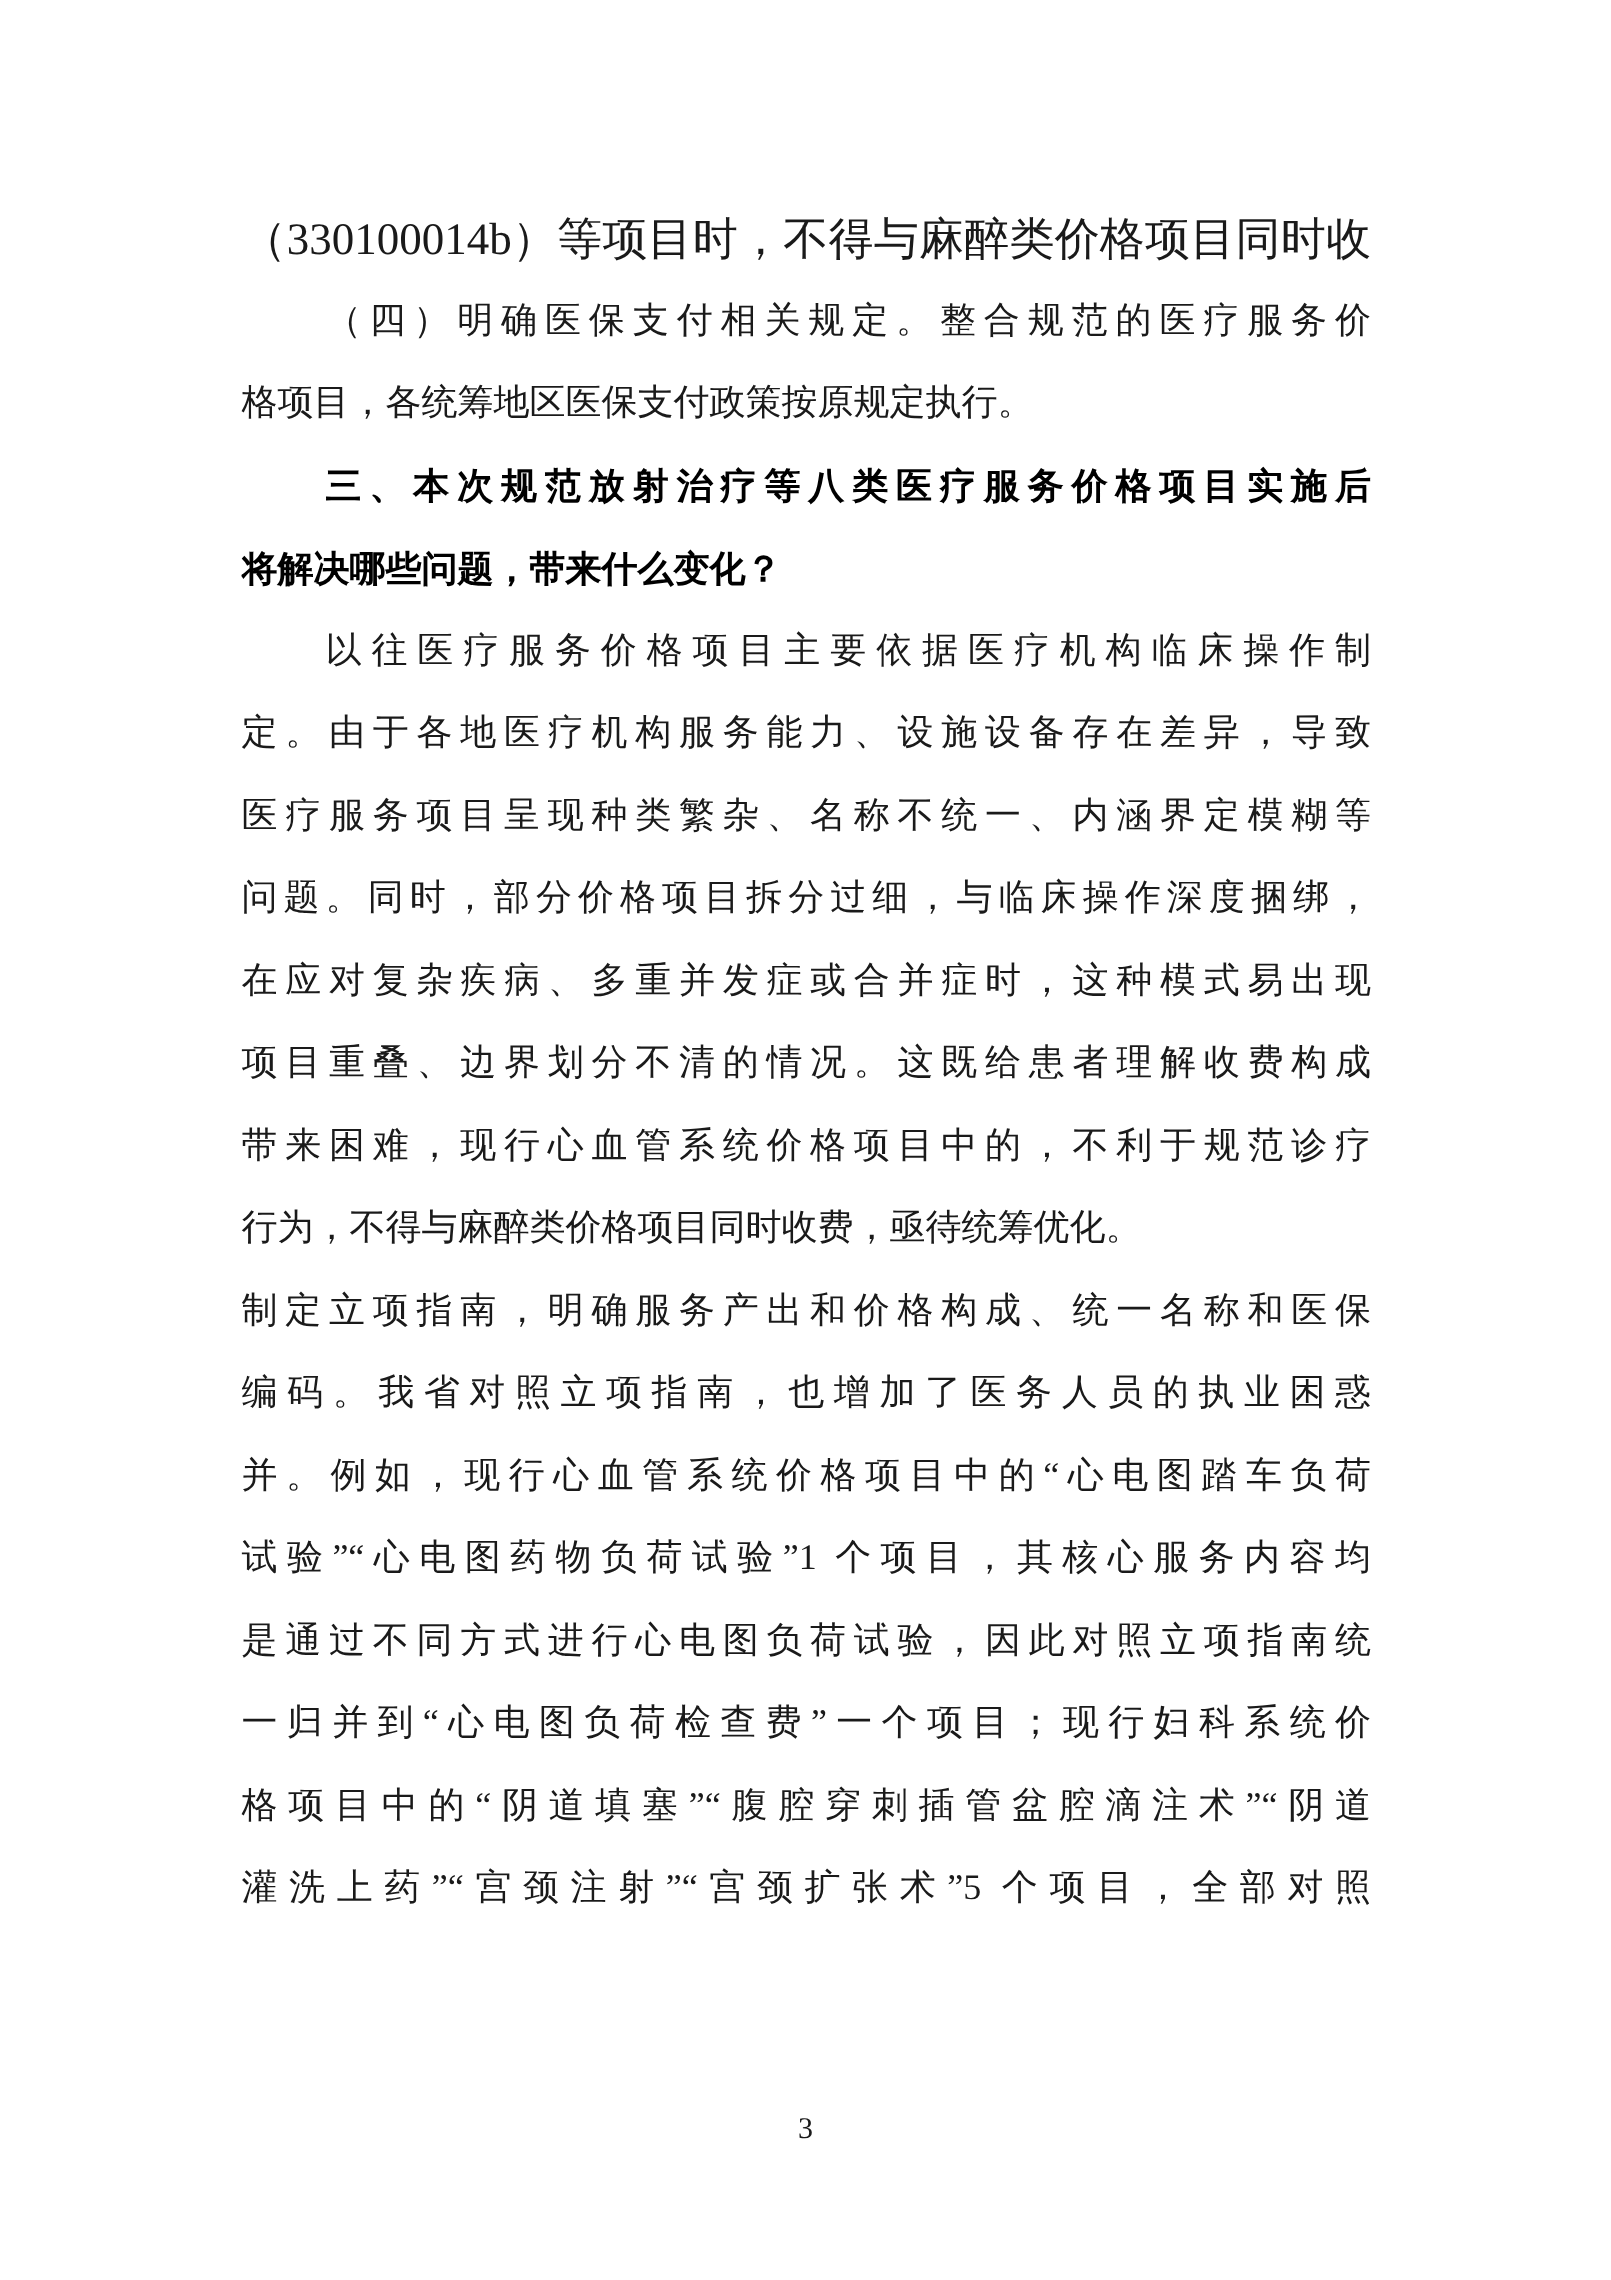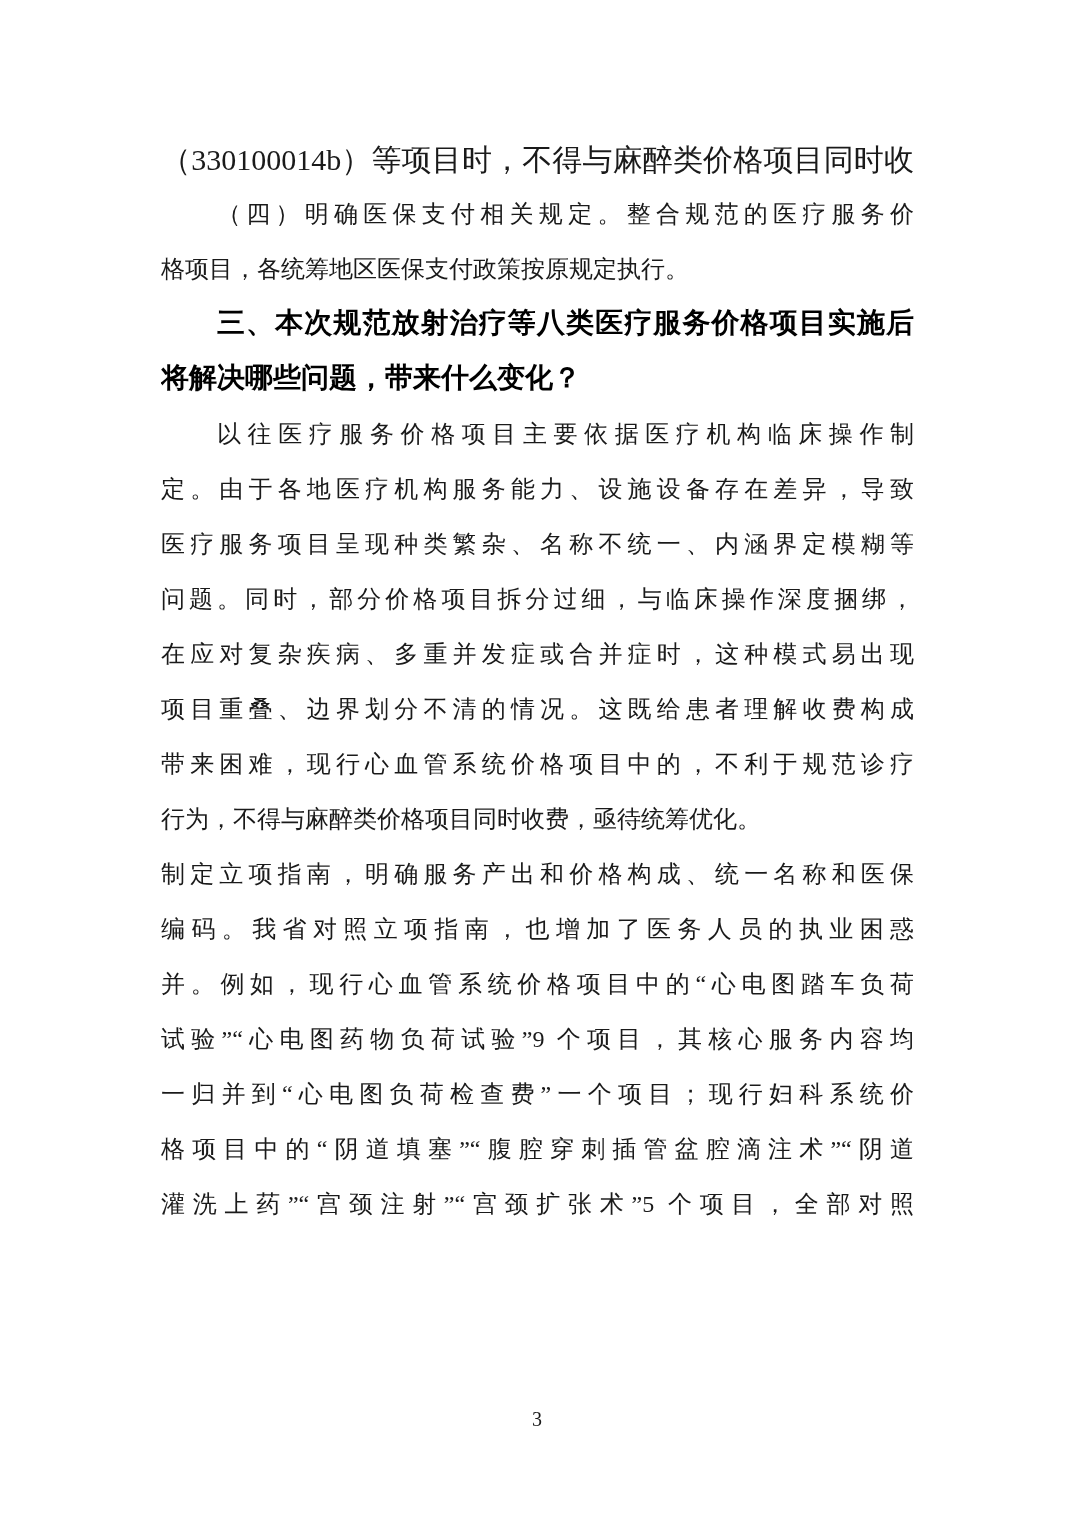--- a/index.html
+++ b/index.html
@@ -31,9 +31,9 @@
   }
   .line.indent{ padding-left:56px; }
   .line.heading{
-    font-family:Liberation Mono, monospace;
+    font-family:Liberation Sans, sans-serif;
     font-weight:700;
-    font-size:28px;
+    font-size:24px;
     color:#000000;
   }
   .line.compact{ font-size:30px; }

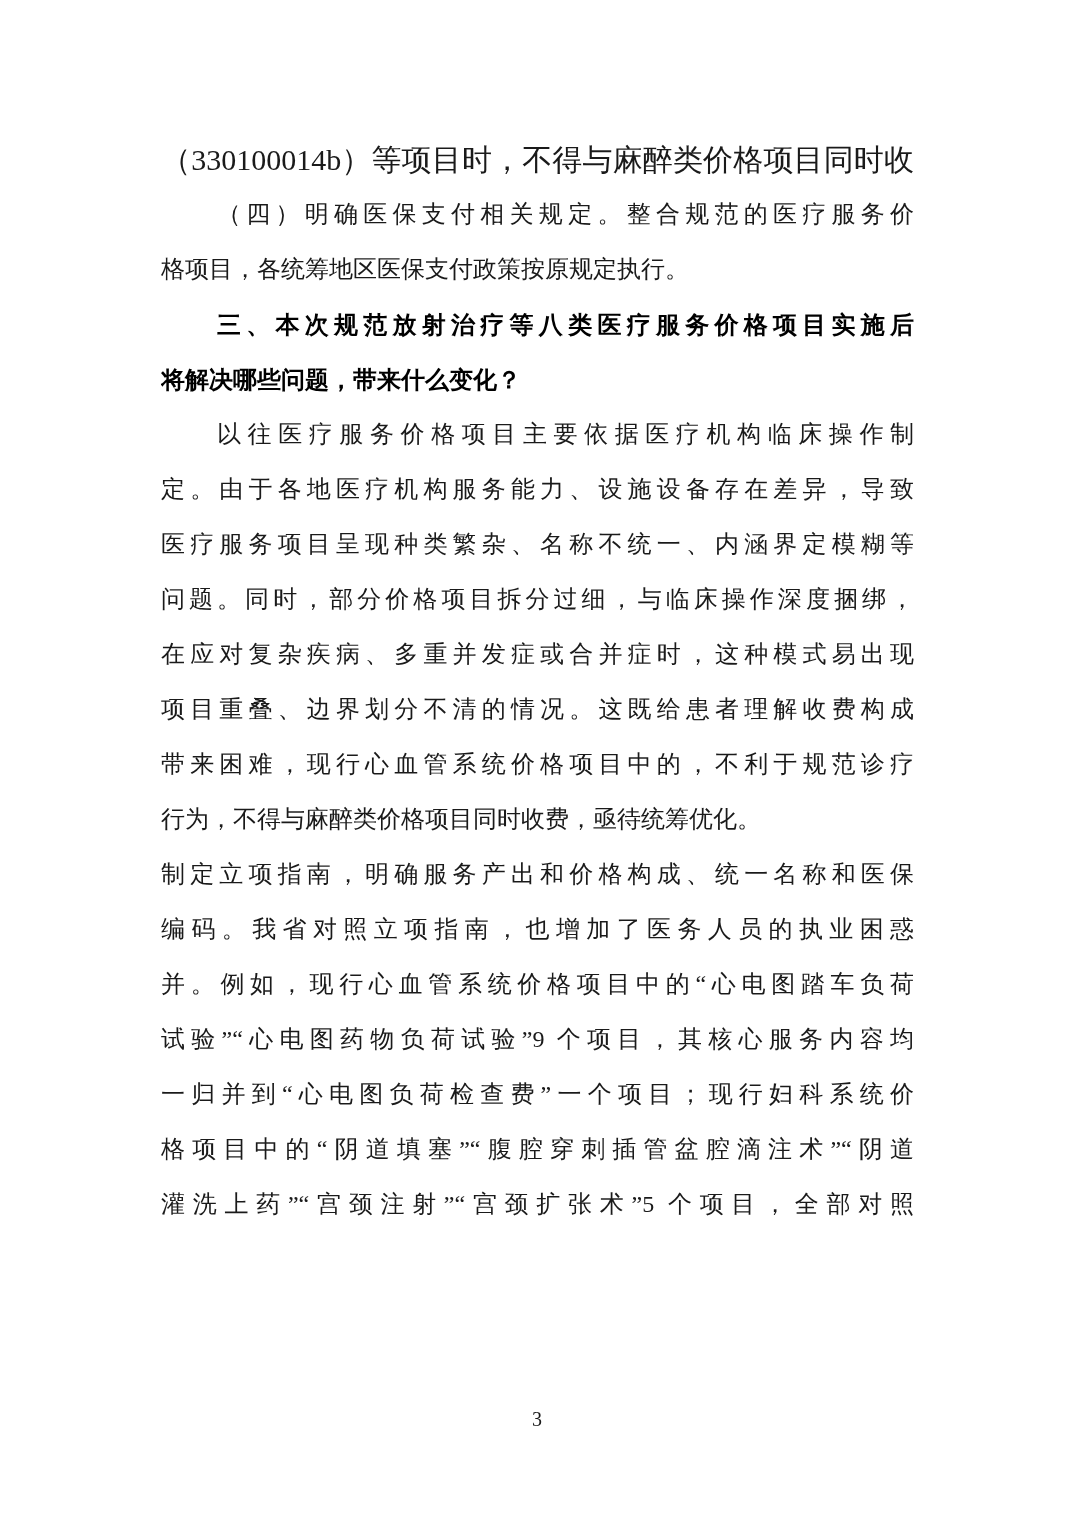--- a/index.html
+++ b/index.html
@@ -68,7 +68,7 @@
       <div class="line">制定立项指南，明确服务产出和价格构成、统一名称和医保</div>
       <div class="line">编码。我省对照立项指南，也增加了医务人员的执业困惑</div>
       <div class="line">并。例如，现行心血管系统价格项目中的“心电图踏车负荷</div>
-      <div class="line">试验”“心电图药物负荷试验”9 个项目，其核心服务内容均</div>
+      <div class="line">试验”“心电图药物负荷试验”1 个项目，其核心服务内容均</div>
       <div class="line">一归并到“心电图负荷检查费”一个项目；现行妇科系统价</div>
       <div class="line">格项目中的“阴道填塞”“腹腔穿刺插管盆腔滴注术”“阴道</div>
       <div class="line">灌洗上药”“宫颈注射”“宫颈扩张术”5 个项目，全部对照</div>

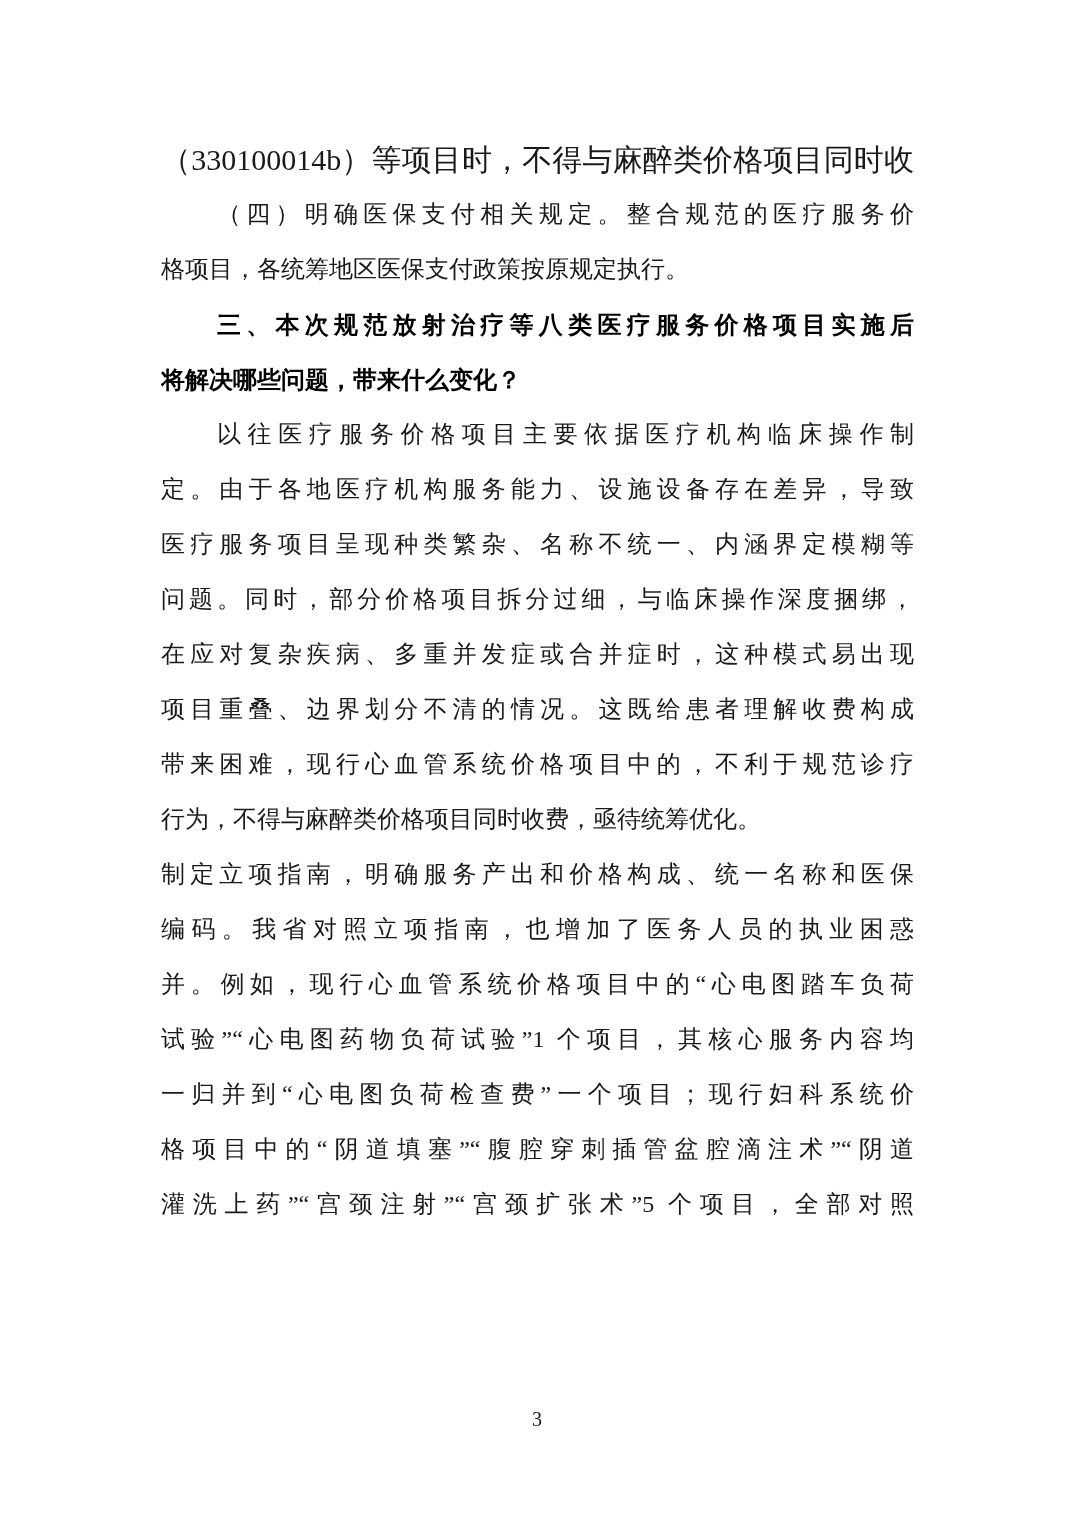--- a/index.html
+++ b/index.html
@@ -69,6 +69,7 @@
       <div class="line">编码。我省对照立项指南，也增加了医务人员的执业困惑</div>
       <div class="line">并。例如，现行心血管系统价格项目中的“心电图踏车负荷</div>
       <div class="line">试验”“心电图药物负荷试验”1 个项目，其核心服务内容均</div>
+      <div class="line">是通过不同方式进行心电图负荷试验，因此对照立项指南统</div>
       <div class="line">一归并到“心电图负荷检查费”一个项目；现行妇科系统价</div>
       <div class="line">格项目中的“阴道填塞”“腹腔穿刺插管盆腔滴注术”“阴道</div>
       <div class="line">灌洗上药”“宫颈注射”“宫颈扩张术”5 个项目，全部对照</div>

